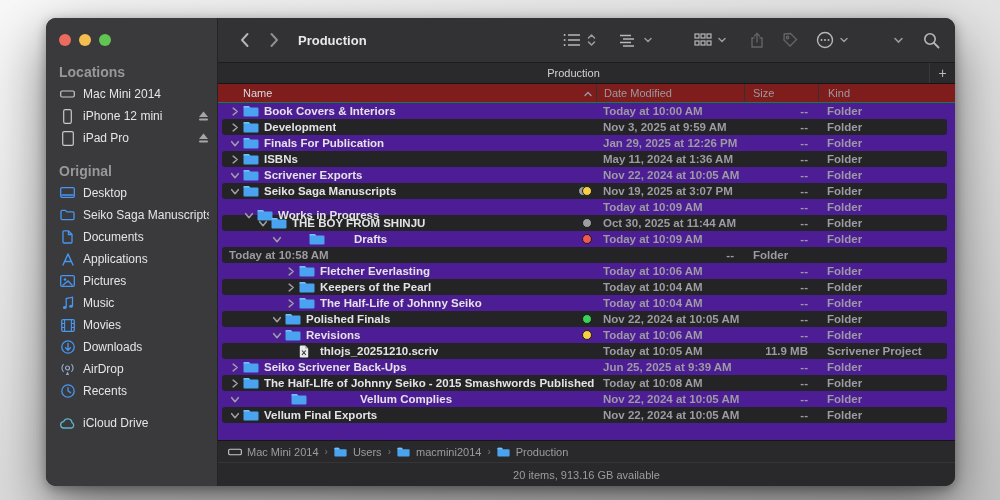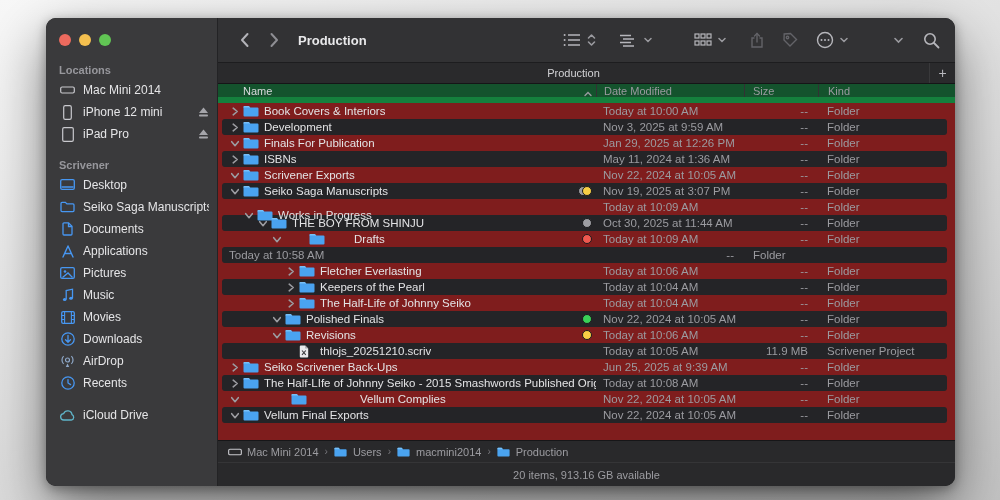--- a/index.html
+++ b/index.html
@@ -21,7 +21,7 @@
   .traffic { display:flex; gap:8px; padding:2px 0 14px 13px; }
   .light { width:12px; height:12px; border-radius:50%; }
   .sb-section { margin-bottom:10px; }
-  .sb-title { font-size:11px; font-weight:bold; color:#97979c; padding:4px 0 3px 13px; }
+  .sb-title { font-size:14px; font-weight:bold; color:#97979c; padding:4px 0 3px 13px; }
   .sb-item { display:flex; align-items:center; height:22px; padding:0 8px 0 13px; color:#e5e5e7; font-size:12px; cursor:default; }
   .sb-icon { width:17px; height:15px; margin-right:7px; display:inline-flex; align-items:center; justify-content:center; flex:none; }
   .sb-icon svg { display:block; }

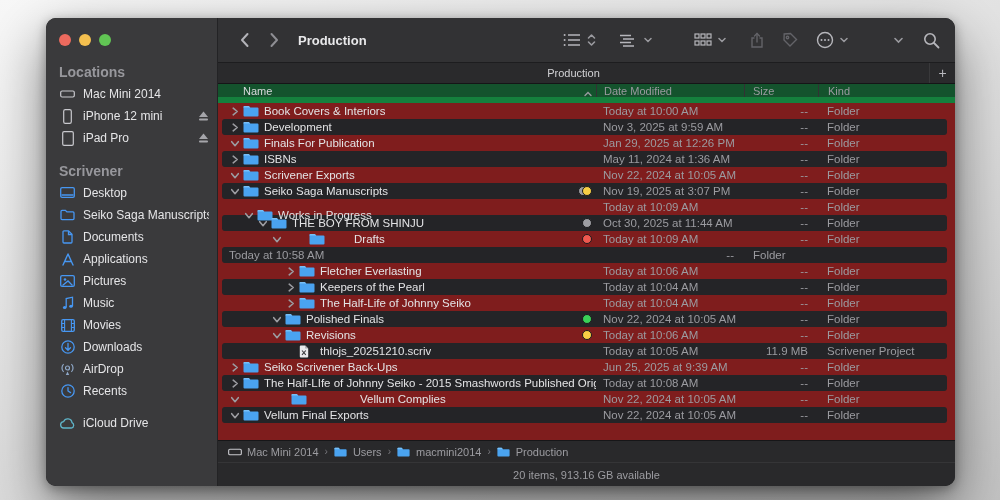--- a/index.html
+++ b/index.html
@@ -38,7 +38,7 @@
   .tab { flex:1; text-align:center; font-size:11px; color:#d2d2d5; }
   .tab-add { width:26px; height:100%; border-left:1px solid #39393b; display:flex; align-items:center; justify-content:center; color:#b9b9be; font-size:14px; }
   .colheader {
-    height:19px; background:#14532d; border-bottom:6px solid #15803d; flex:none;
+    height:19px; background:#7f1d1d; border-bottom:1px solid #15803d; flex:none;
     display:grid; grid-template-columns:378px 148px 74px auto;
     font-size:11px; color:#9a9a9f; align-items:center;
   }

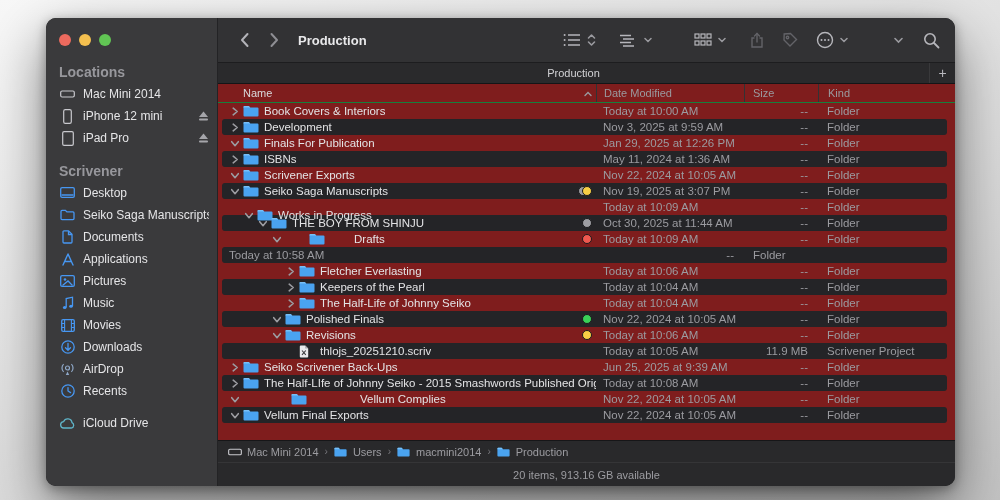--- a/index.html
+++ b/index.html
@@ -49,7 +49,7 @@
   .ch-date { padding-left:7px; }
   .ch-size { padding-left:8px; }
   .ch-kind { padding-left:9px; }
-  .list { flex:1; background:#7f1d1d; overflow:hidden; }
+  .list { flex:1; background:#4c1d95; overflow:hidden;font-weight:bold; }
   .row {
     height:16px; margin:0 8px 0 4px; border-radius:3px;
     display:grid; grid-template-columns:374px 148px 74px auto;

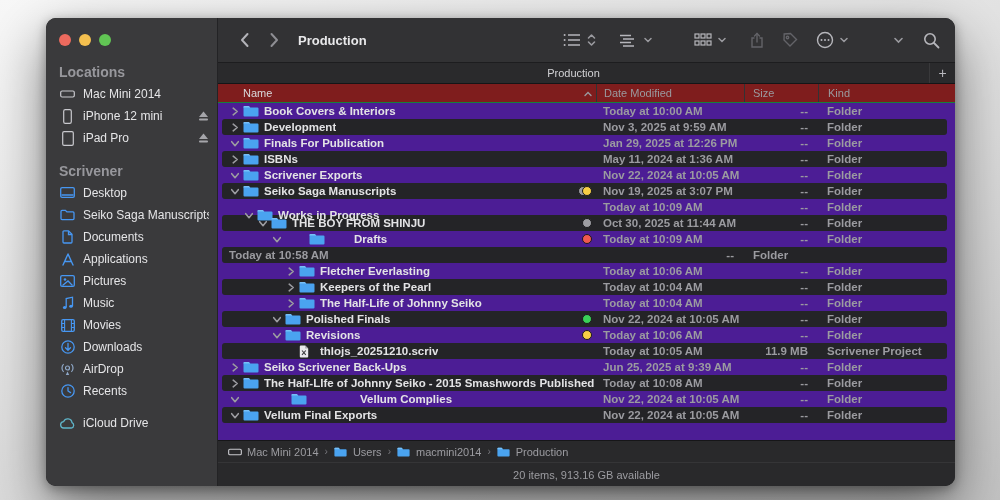--- a/index.html
+++ b/index.html
@@ -131,7 +131,7 @@
           </div>
   </div>
         <div class="sb-section">
-    <div class="sb-title">Scrivener</div>
+    <div class="sb-title">Original</div>
     <div class="sb-items">
             <div class="sb-item">
     <span class="sb-icon">

